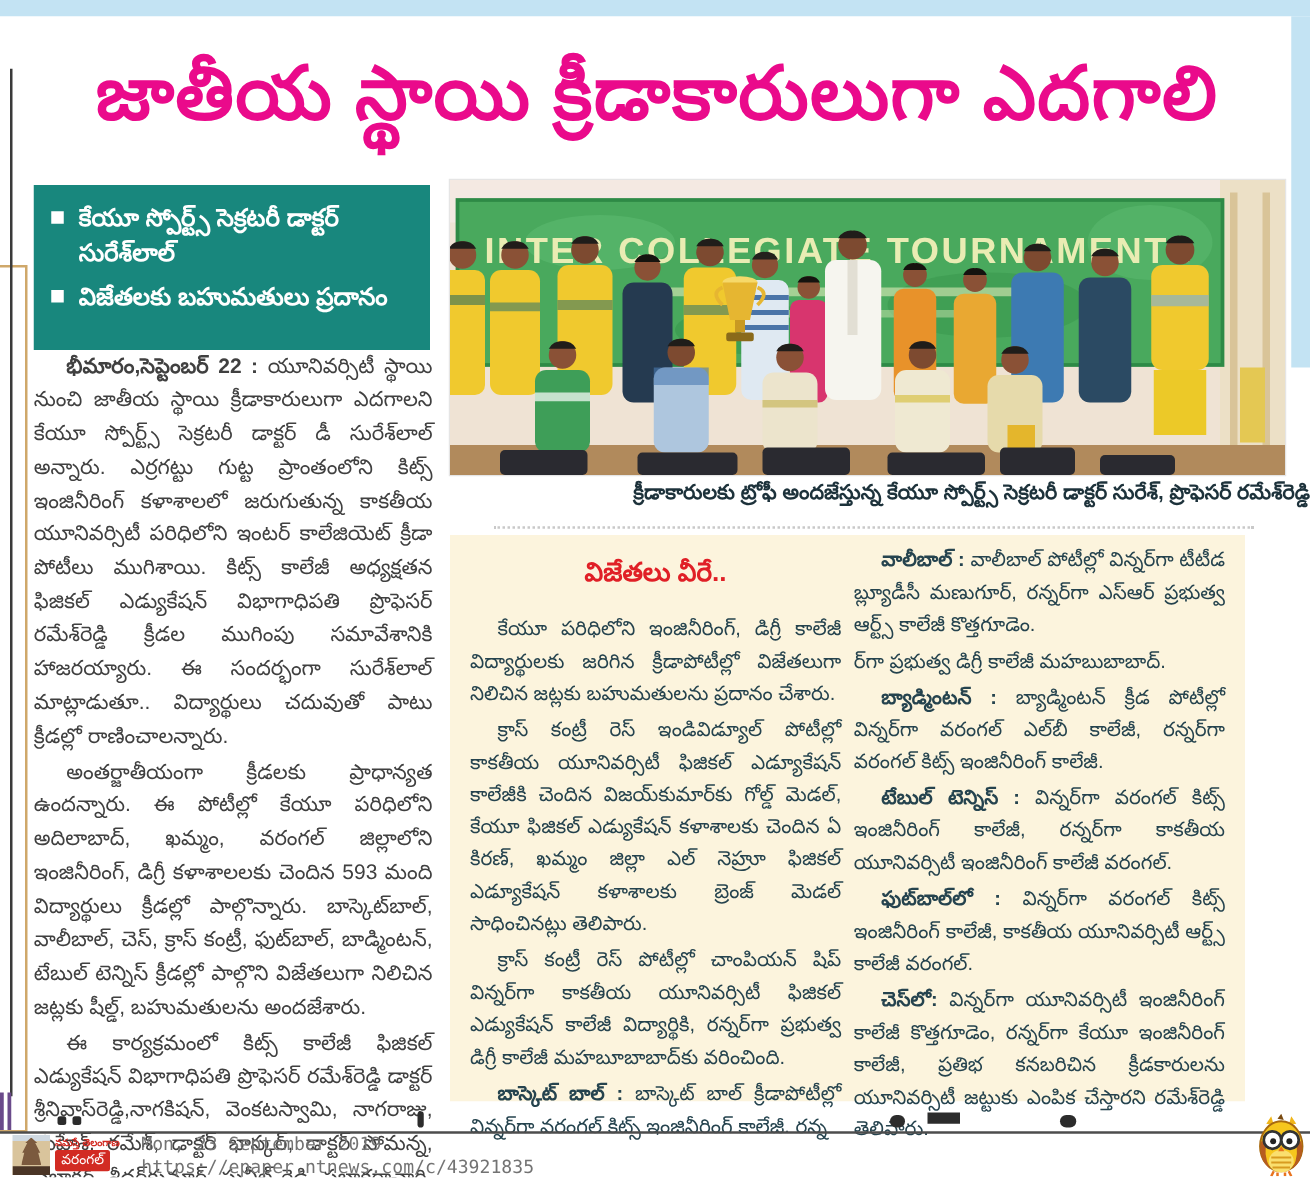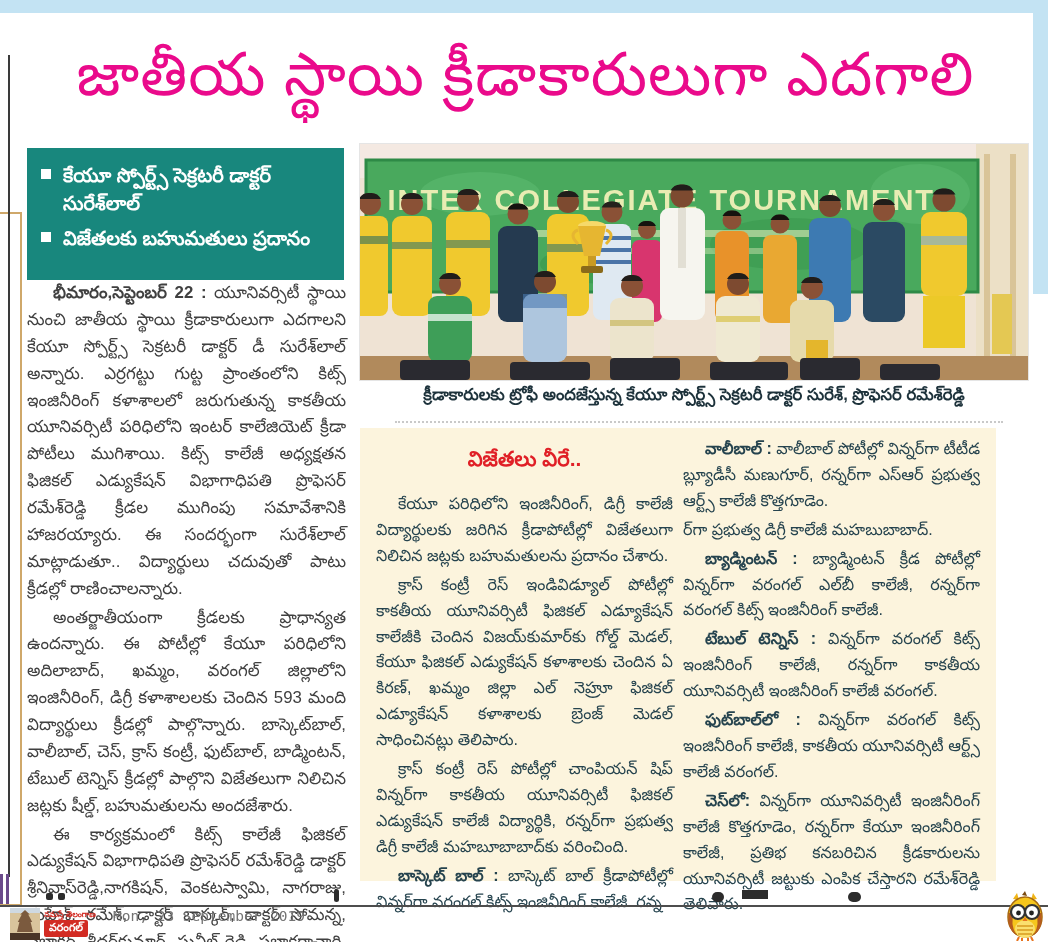--- a/index.html
+++ b/index.html
@@ -12,7 +12,7 @@
   .rightbar { left:1033px; top:13px; width:15px; height:281px; background:#c3e3f3; }
 
   .headline { left:28px; top:24px; width:995px; height:100px;
-    font-size:60px; font-weight:400; color:#ea0a8b; letter-spacing:1px;
+    font-size:60px; font-weight:700; color:#ea0a8b; letter-spacing:1px;
     display:flex; align-items:center; justify-content:center; text-align:left; line-height:1.05; }
 
   .left-vline { left:8px; top:55px; width:2px; height:822px; background:#3a3a3a; }

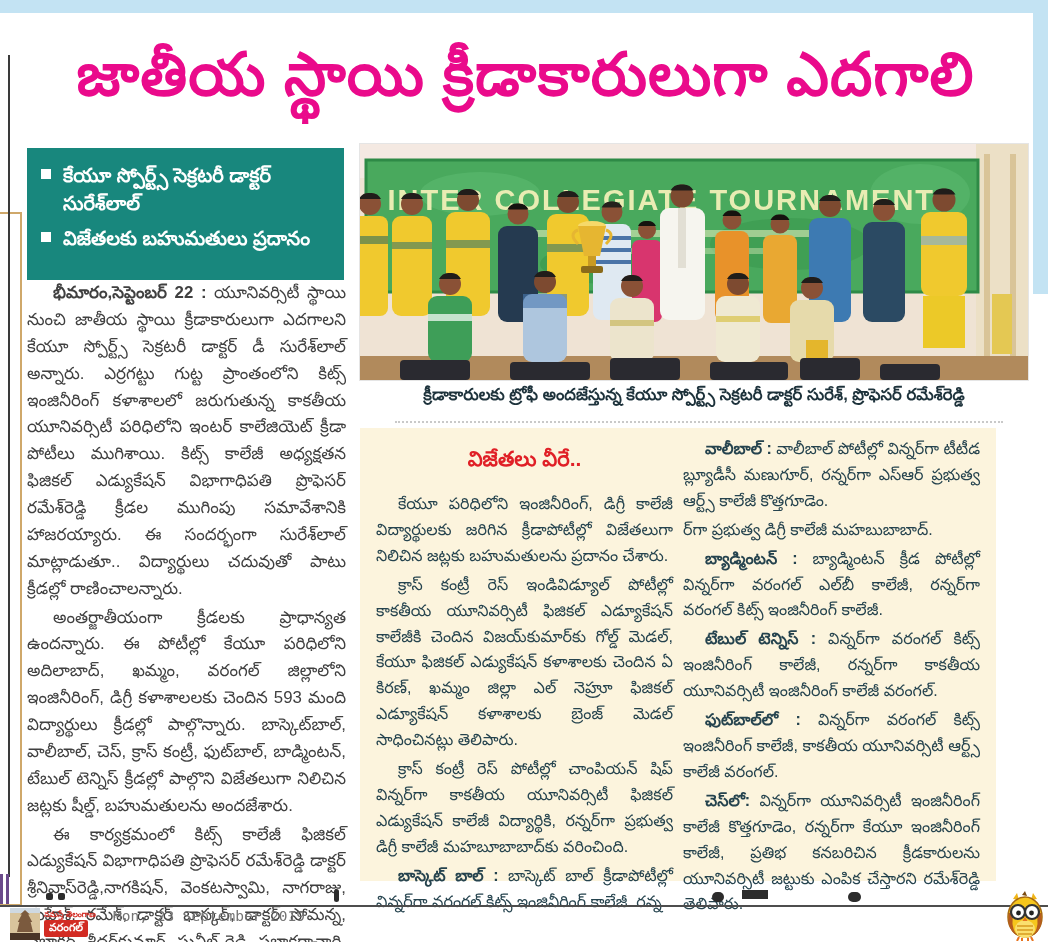--- a/index.html
+++ b/index.html
@@ -33,7 +33,7 @@
   .photo { left:360px; top:144px; width:668px; height:236px; background:#e9dccd; overflow:hidden;
     box-shadow:0 0 0 1px #e5e5e5; }
 
-  .caption { left:360px; top:385px; width:668px; text-align:center; color:#1d323b;
+  .caption { left:380px; top:385px; width:668px; text-align:right; color:#1d323b;
     font-size:16.5px; font-weight:700; }
 
   .dotrule { left:395px; top:421px; width:608px; height:0; border-top:2px dotted #c9c9c9; }

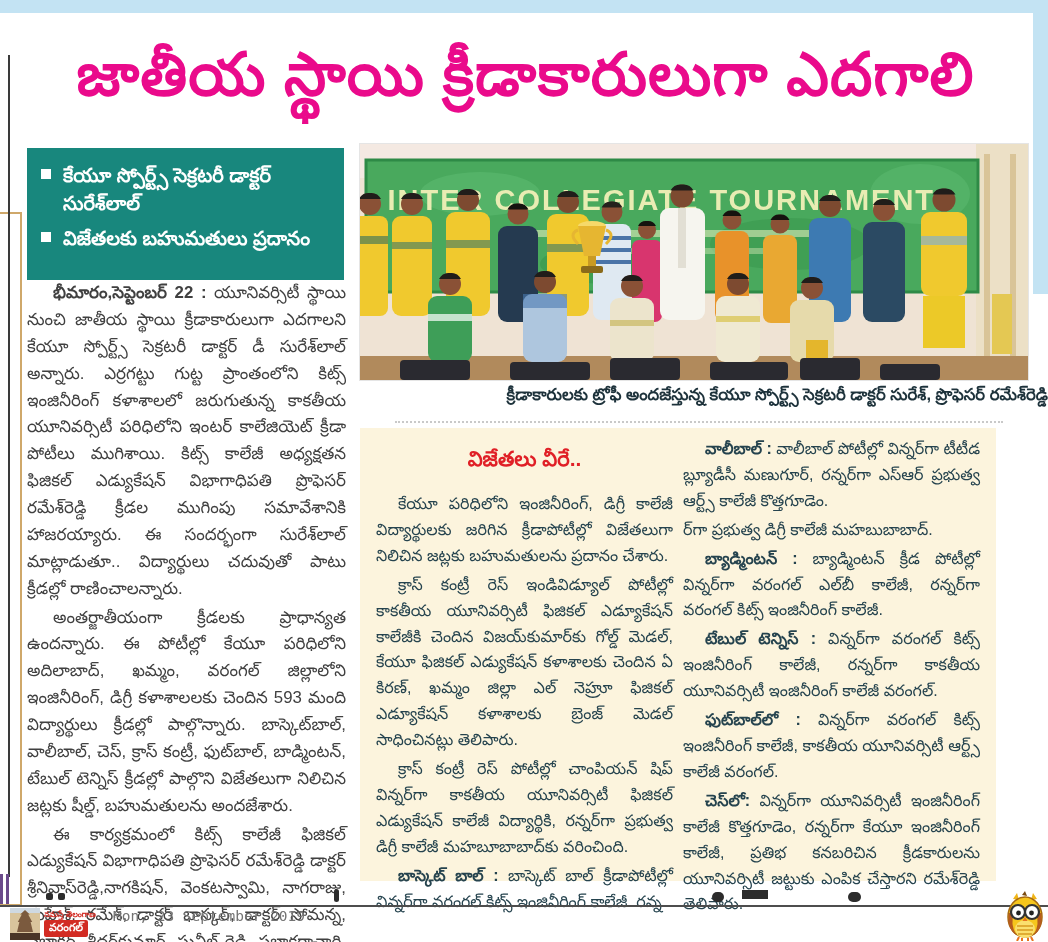--- a/index.html
+++ b/index.html
@@ -58,7 +58,7 @@
   .logo .pic .base { position:absolute; left:0; bottom:0; width:30px; height:7px; background:#4a3526; }
   .logo .txt { display:flex; flex-direction:column; justify-content:center; }
   .logo .brand { color:#d22b23; font-size:8px; font-weight:700; line-height:1.1; white-space:nowrap; }
-  .logo .edition { background:#d22b23; color:#ffffff; font-weight:700; font-size:11px;
+  .logo .edition { background:#d22b23; color:#ffffff; font-weight:400; font-size:11px;
     padding:1px 5px; border-radius:2px; margin-top:1px; white-space:nowrap; width:fit-content; }
 
   .meta { left:113px; top:907px; width:520px; color:#737373;

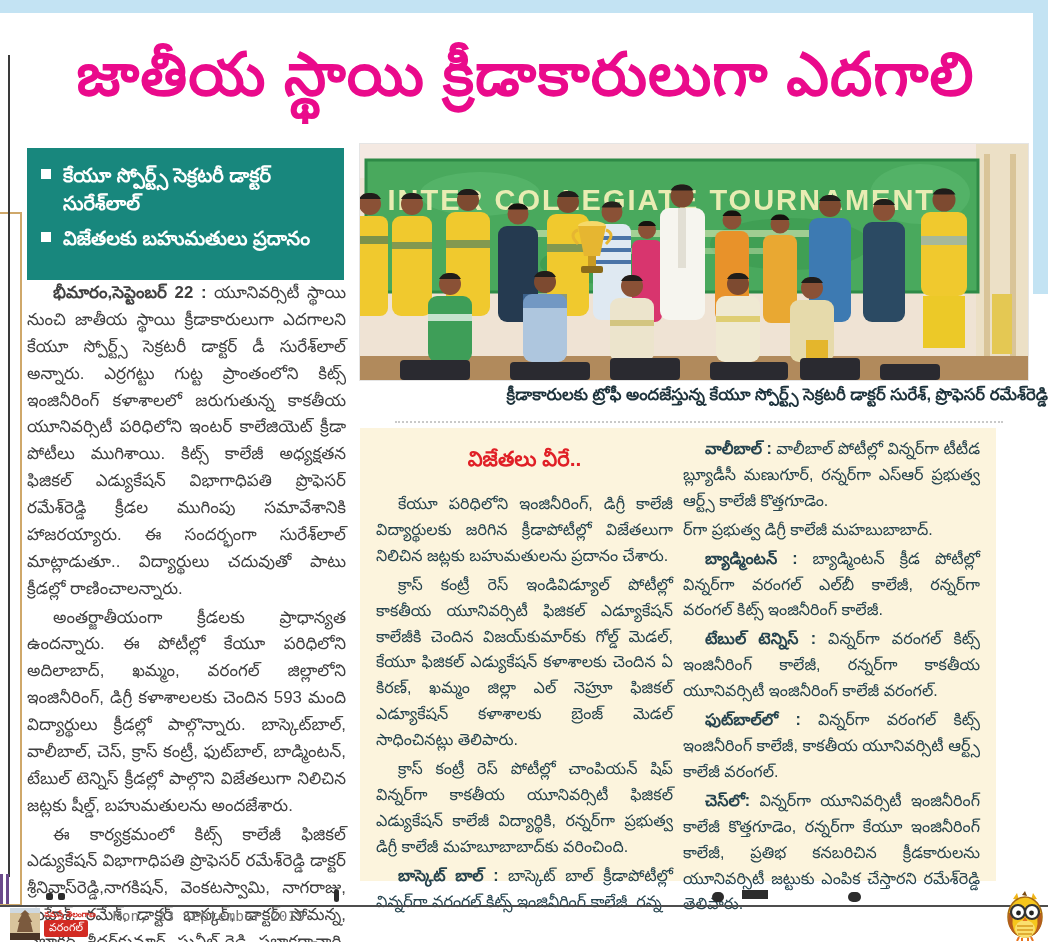--- a/index.html
+++ b/index.html
@@ -266,6 +266,7 @@
 
   <div class="abs meta">
     <div>Mon, 23 September 2019</div>
+    <div>https://epaper.ntnews.com/c/43921835</div>
   </div>
 
   <div class="abs owl">

